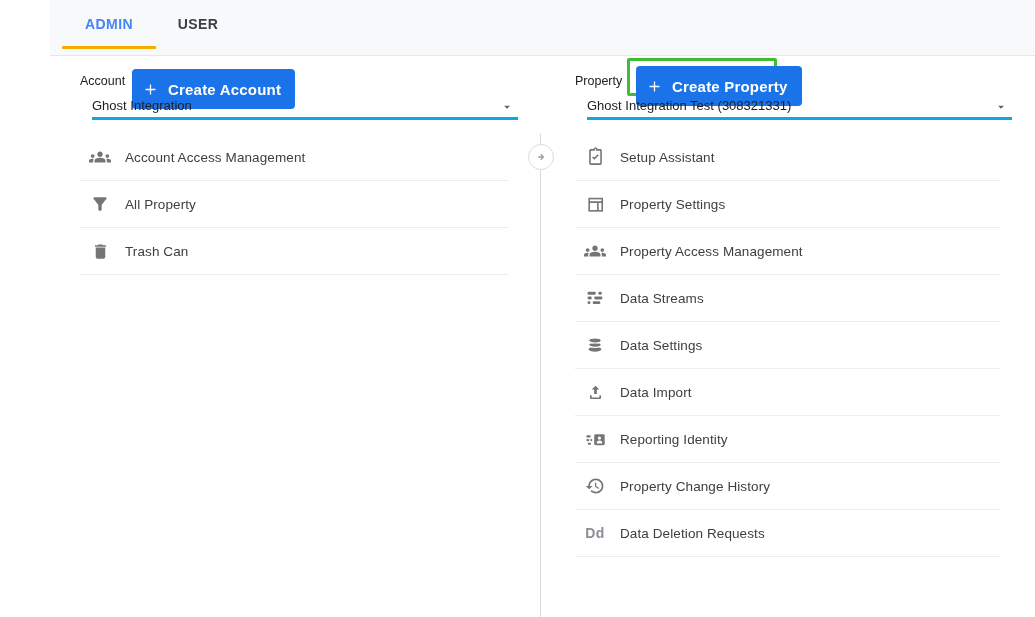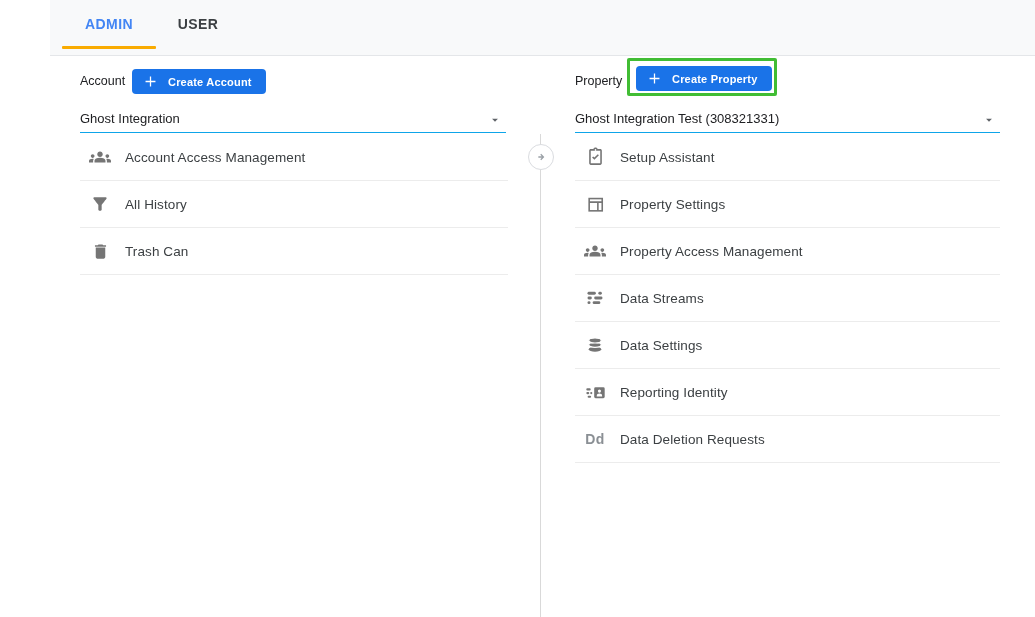--- a/index.html
+++ b/index.html
@@ -19,8 +19,8 @@
 
   
   .col-label { position:absolute; top:74px; font-size:12.5px; color:#202124; }
-  .create-btn { position:absolute; height:25px; background:#1a73e8; color:#fff;
-    border:none; border-radius:4px; font-family:inherit; font-size:11px;
+  .create-btn { position:absolute; height:40px; background:#1a73e8; color:#fff;
+    border:none; border-radius:4px; font-family:inherit; font-size:15px;
     font-weight:700; letter-spacing:.2px; display:flex; align-items:center;
     gap:9px; padding:0 14px 0 10px; cursor:pointer; }
   .highlight-box { position:absolute; left:627px; top:58px; width:150px; height:38px;

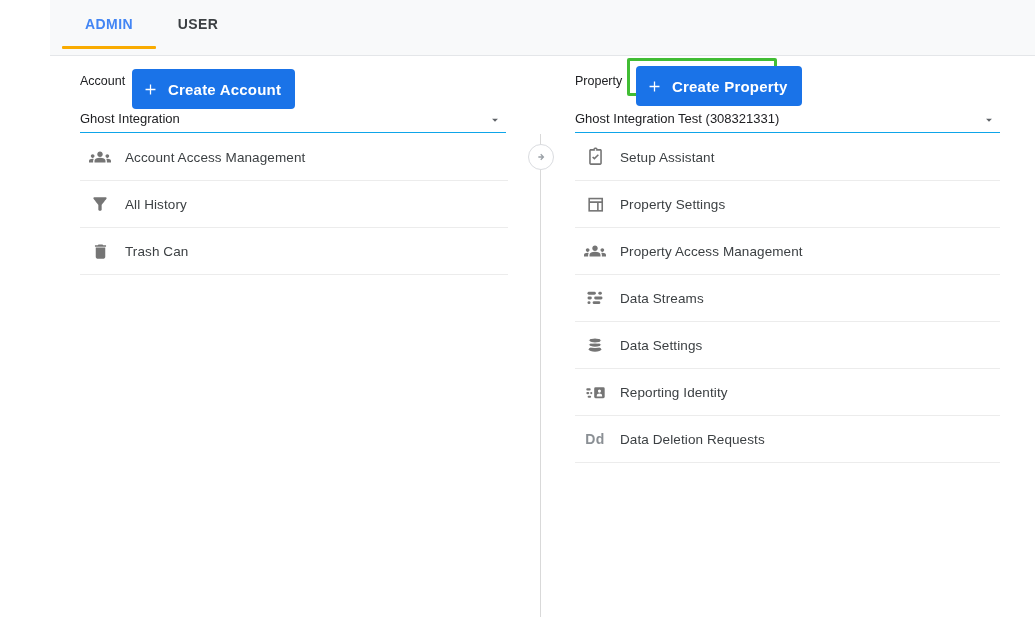--- a/index.html
+++ b/index.html
@@ -27,8 +27,8 @@
     border:3px solid #41bd34; border-radius:2px; }
 
   
-  .selector { position:absolute; top:108px; height:25px; border-bottom:1px solid #0ea5e9;
-    cursor:pointer; }
+  .selector { position:absolute; top:95px; height:25px; border-bottom:3px solid #0ea5e9;
+    cursor:pointer;margin-left:12px; }
   .selector span { position:absolute; left:0; top:3px; font-size:13px; color:#202124; }
   .selector svg { position:absolute; right:4px; top:5px; }
 

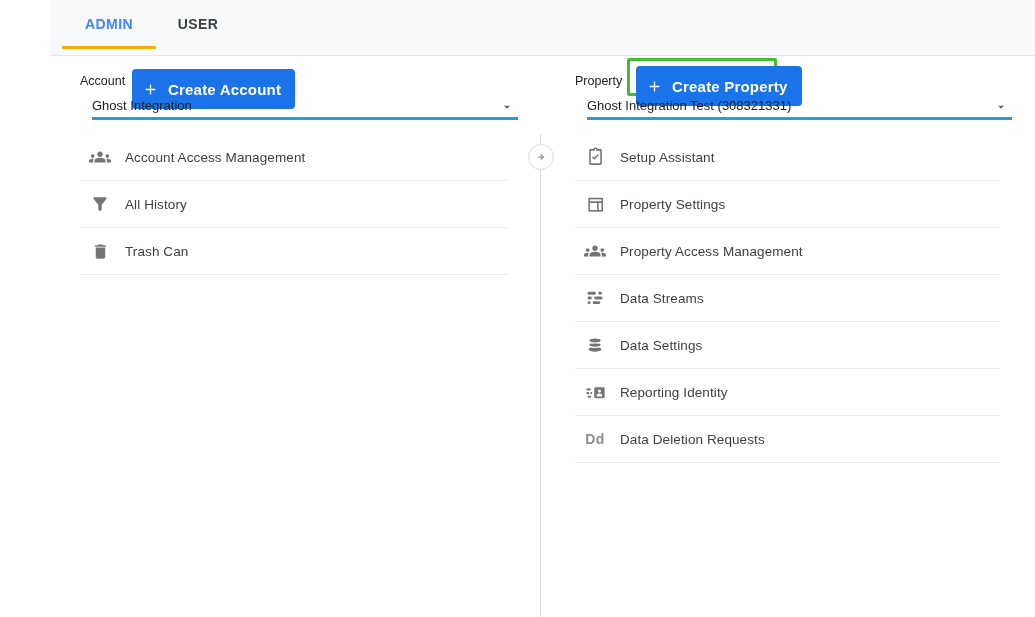--- a/index.html
+++ b/index.html
@@ -116,7 +116,7 @@
         <path d="M4.25 5.61C6.27 8.2 10 13 10 13v6c0 .55.45 1 1 1h2c.55 0 1-.45 1-1v-6s3.73-4.8 5.75-7.39c.51-.66.04-1.61-.79-1.61H5.04c-.83 0-1.3.95-.79 1.61z"></path>
       </svg>
       </span>
-    <span class="lbl">All History</span>
+    <span class="lbl">All Property</span>
   </div>
 
 

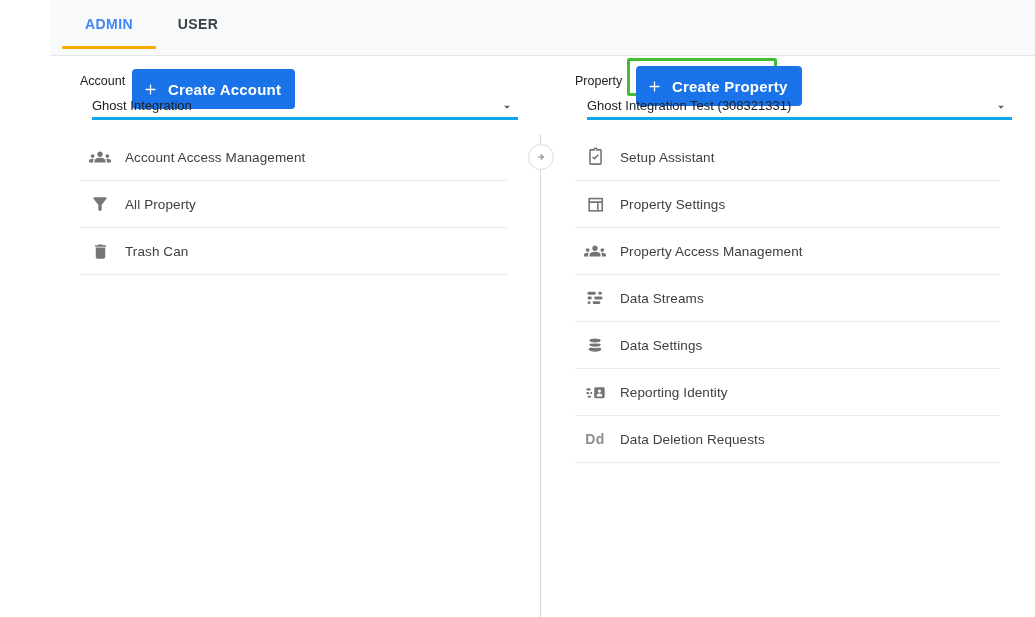--- a/index.html
+++ b/index.html
@@ -186,6 +186,15 @@
     <span class="lbl">Data Settings</span>
   </div>
 
+  <div class="menu-item">
+    <span class="ic">
+      <svg width="19" height="19" viewBox="0 0 24 24" fill="#757575">
+        <path d="M12 3.5l-4.8 4.8h3.1V14h3.4V8.3h3.1z"></path>
+        <path d="M5 15.5v3.2c0 .9.7 1.6 1.6 1.6h10.8c.9 0 1.6-.7 1.6-1.6v-3.2h-2.1v2.7H7.1v-2.7z"></path>
+      </svg>
+      </span>
+    <span class="lbl">Data Import</span>
+  </div>
 
   <div class="menu-item">
     <span class="ic">

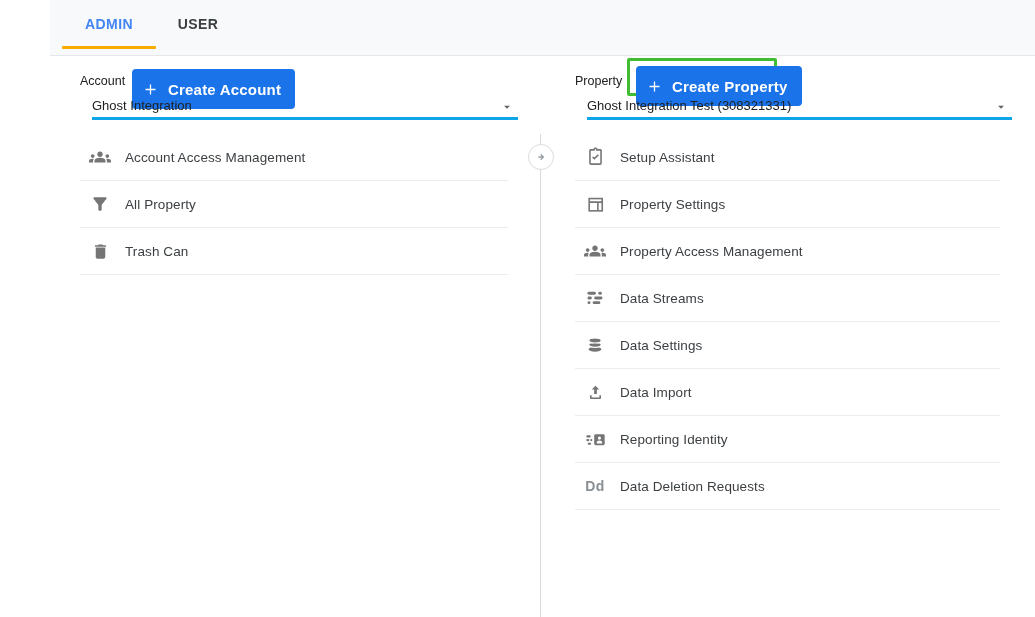--- a/index.html
+++ b/index.html
@@ -212,6 +212,14 @@
   </div>
 
 
+  <div class="menu-item">
+    <span class="ic">
+      <svg width="20" height="20" viewBox="0 0 24 24" fill="#757575">
+        <path d="M13 3c-4.97 0-9 4.03-9 9H1l3.89 3.89.07.14L9 12H6c0-3.87 3.13-7 7-7s7 3.13 7 7-3.13 7-7 7c-1.93 0-3.68-.79-4.94-2.06l-1.42 1.42C8.27 19.99 10.51 21 13 21c4.97 0 9-4.03 9-9s-4.03-9-9-9zm-1 5v5l4.28 2.54.72-1.21-3.5-2.08V8H12z"></path>
+      </svg>
+      </span>
+    <span class="lbl">Property Change History</span>
+  </div>
 
   <div class="menu-item">
     <span class="ic">

